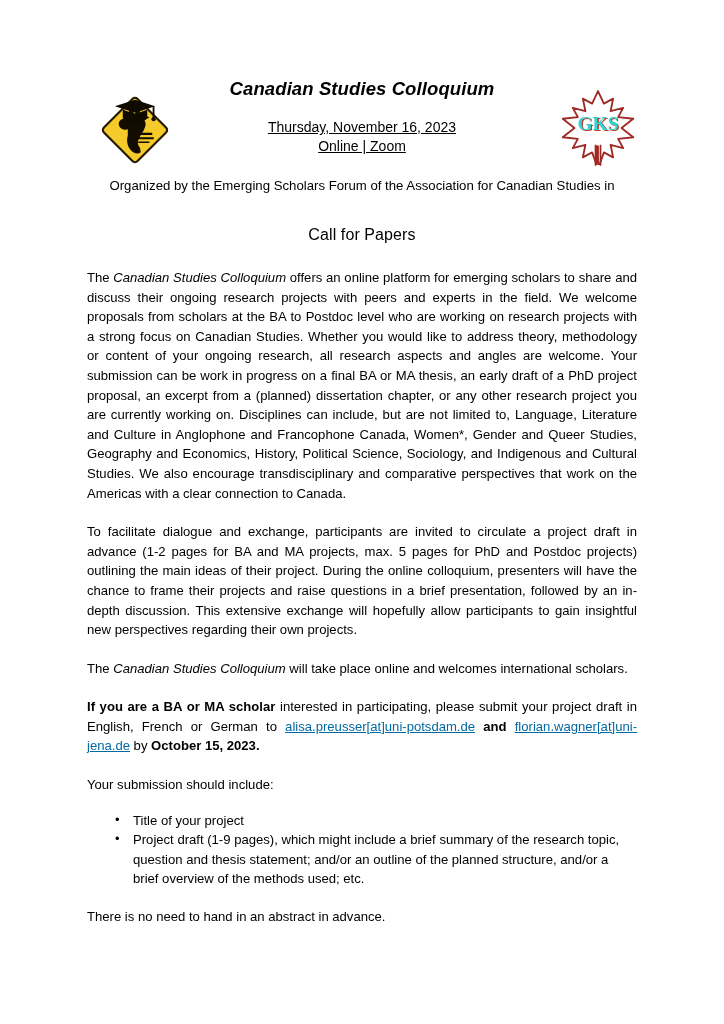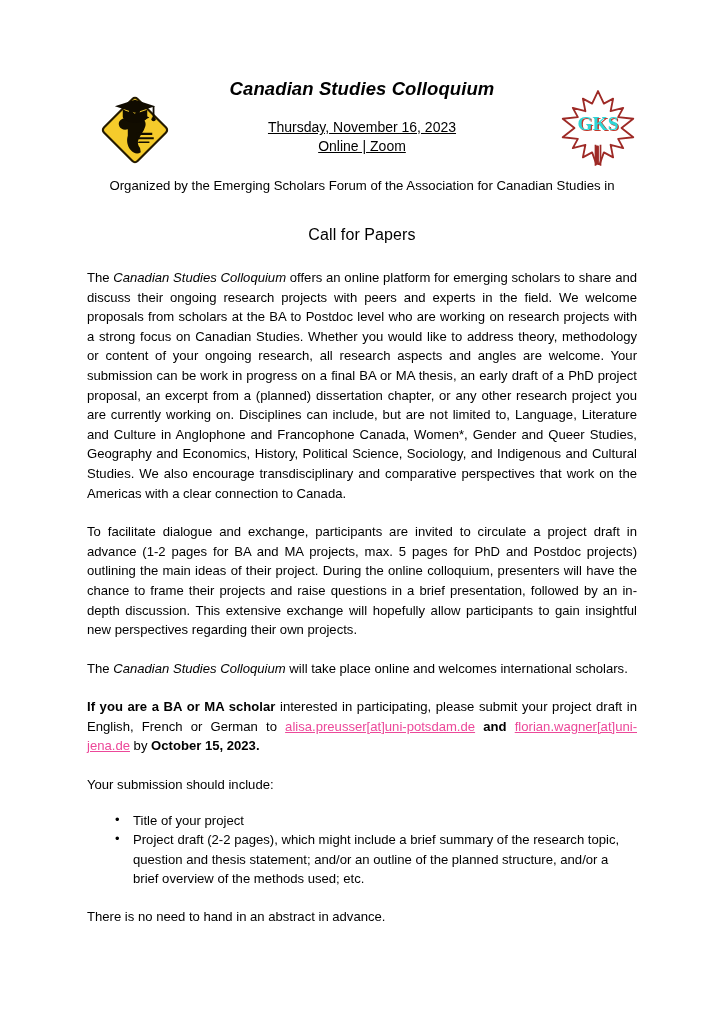--- a/index.html
+++ b/index.html
@@ -96,7 +96,7 @@
   .it { font-style: italic; }
   .bold { font-weight: bold; }
   a.maillink, .maillink {
-    color: #ec4899;
+    color: #0369a1;
     text-decoration: underline;
     word-break: break-word;
   }

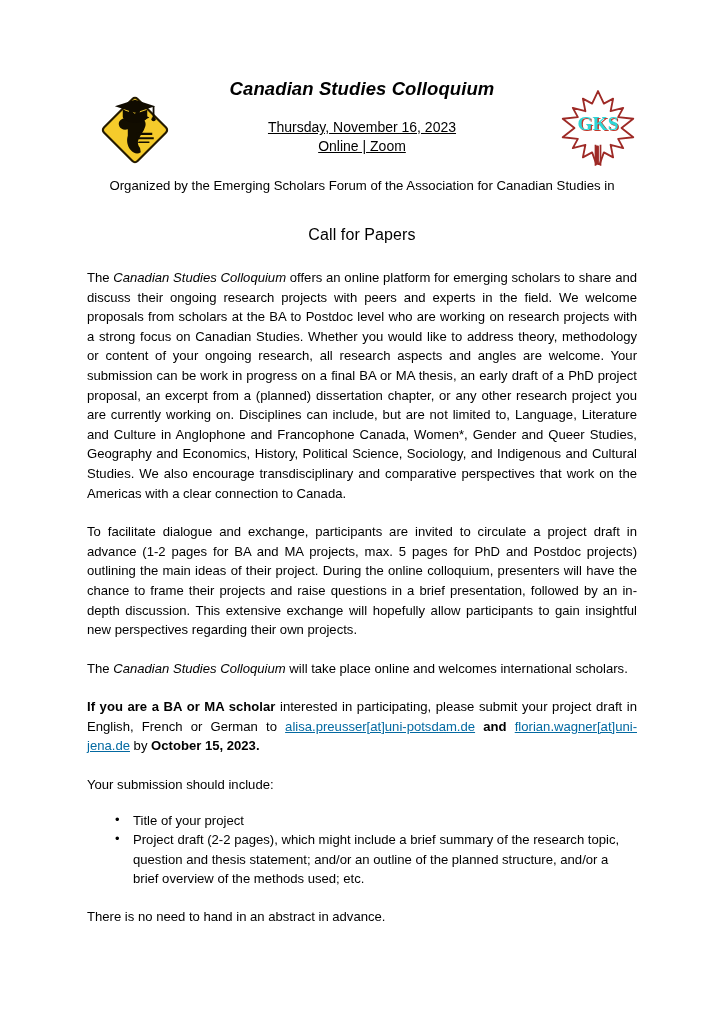--- a/index.html
+++ b/index.html
@@ -221,7 +221,7 @@
 
     <ul class="submission-list">
       <li>Title of your project</li>
-      <li>Project draft (2-2 pages), which might include a brief summary of the research topic, question and thesis statement; and/or an outline of the planned structure, and/or a brief overview of the methods used; etc.</li>
+      <li>Project draft (1-9 pages), which might include a brief summary of the research topic, question and thesis statement; and/or an outline of the planned structure, and/or a brief overview of the methods used; etc.</li>
     </ul>
 
     <p class="closing">There is no need to hand in an abstract in advance.</p>

